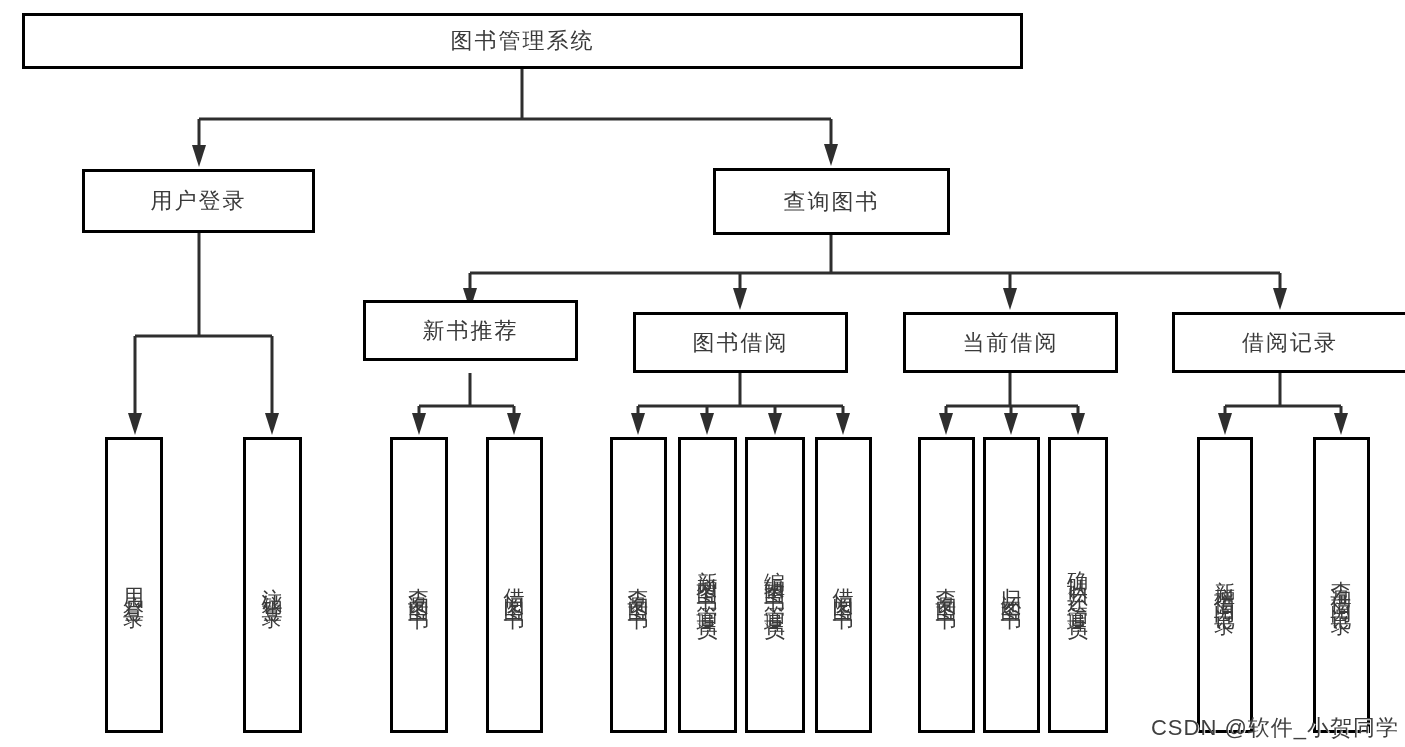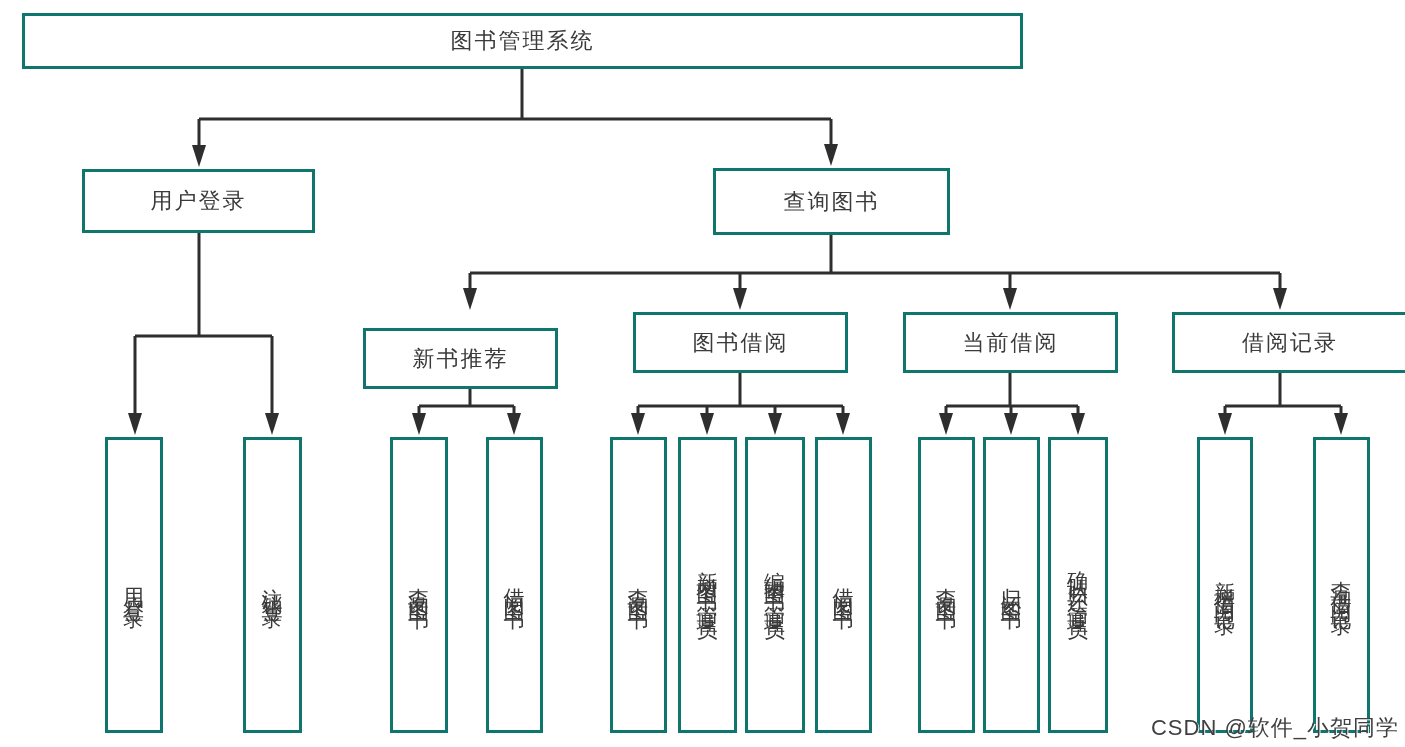--- a/index.html
+++ b/index.html
@@ -19,7 +19,7 @@
   .box {
     position: absolute;
     background: #ffffff;
-    border: 3px solid #0f766e;
+    border: 3px solid #000000;
     box-sizing: border-box;
     display: flex;
     align-items: center;

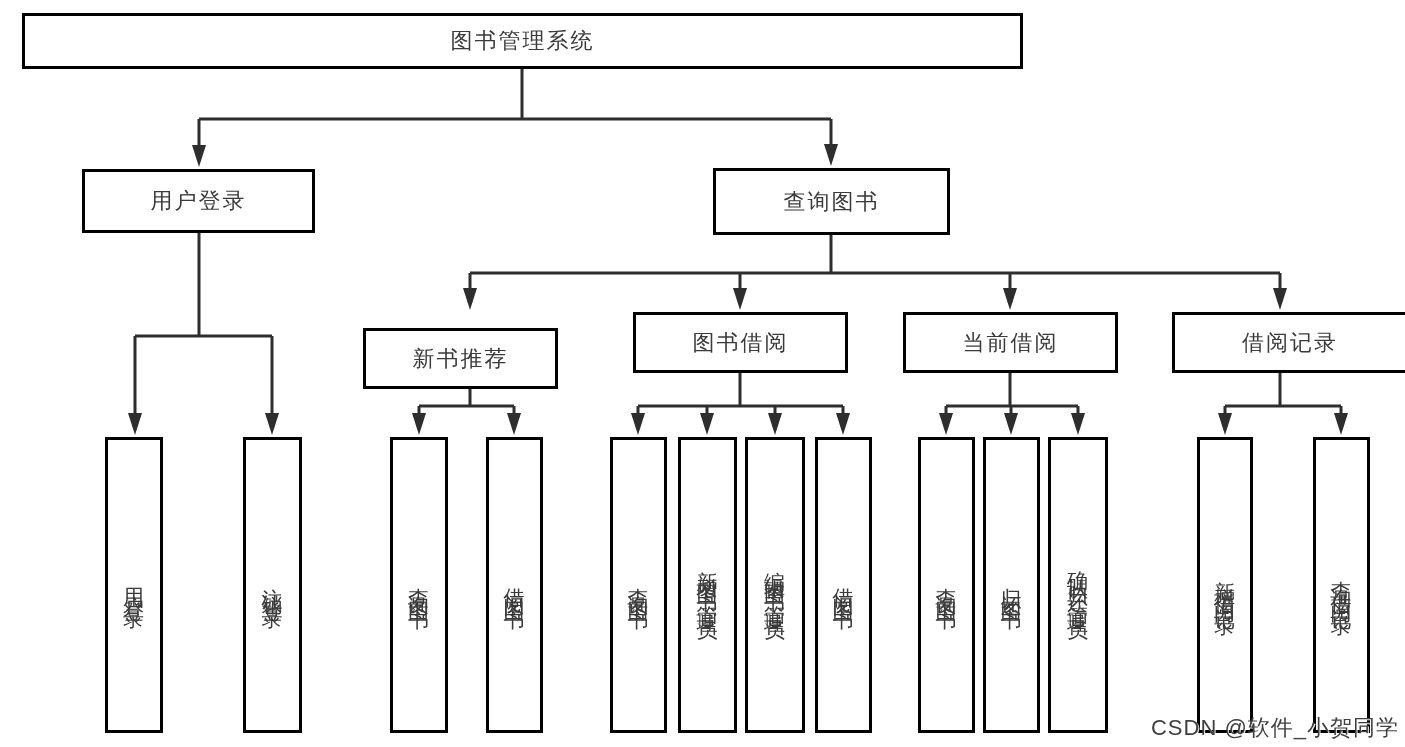--- a/index.html
+++ b/index.html
@@ -104,7 +104,7 @@
   <div class="box h" style="left:82px; top:169px; width:233px; height:64px;">用户登录</div>
   <div class="box h" style="left:713px; top:168px; width:237px; height:67px;">查询图书</div>
 
-  <div class="box h" style="left:363px; top:328px; width:195px; height:61px;">新书推荐</div>
+  <div class="box h" style="left:363px; top:300px; width:215px; height:61px;">新书推荐</div>
   <div class="box h" style="left:633px; top:312px; width:215px; height:61px;">图书借阅</div>
   <div class="box h" style="left:903px; top:312px; width:215px; height:61px;">当前借阅</div>
   <div class="box h" style="left:1172px; top:312px; width:236px; height:61px;">借阅记录</div>

